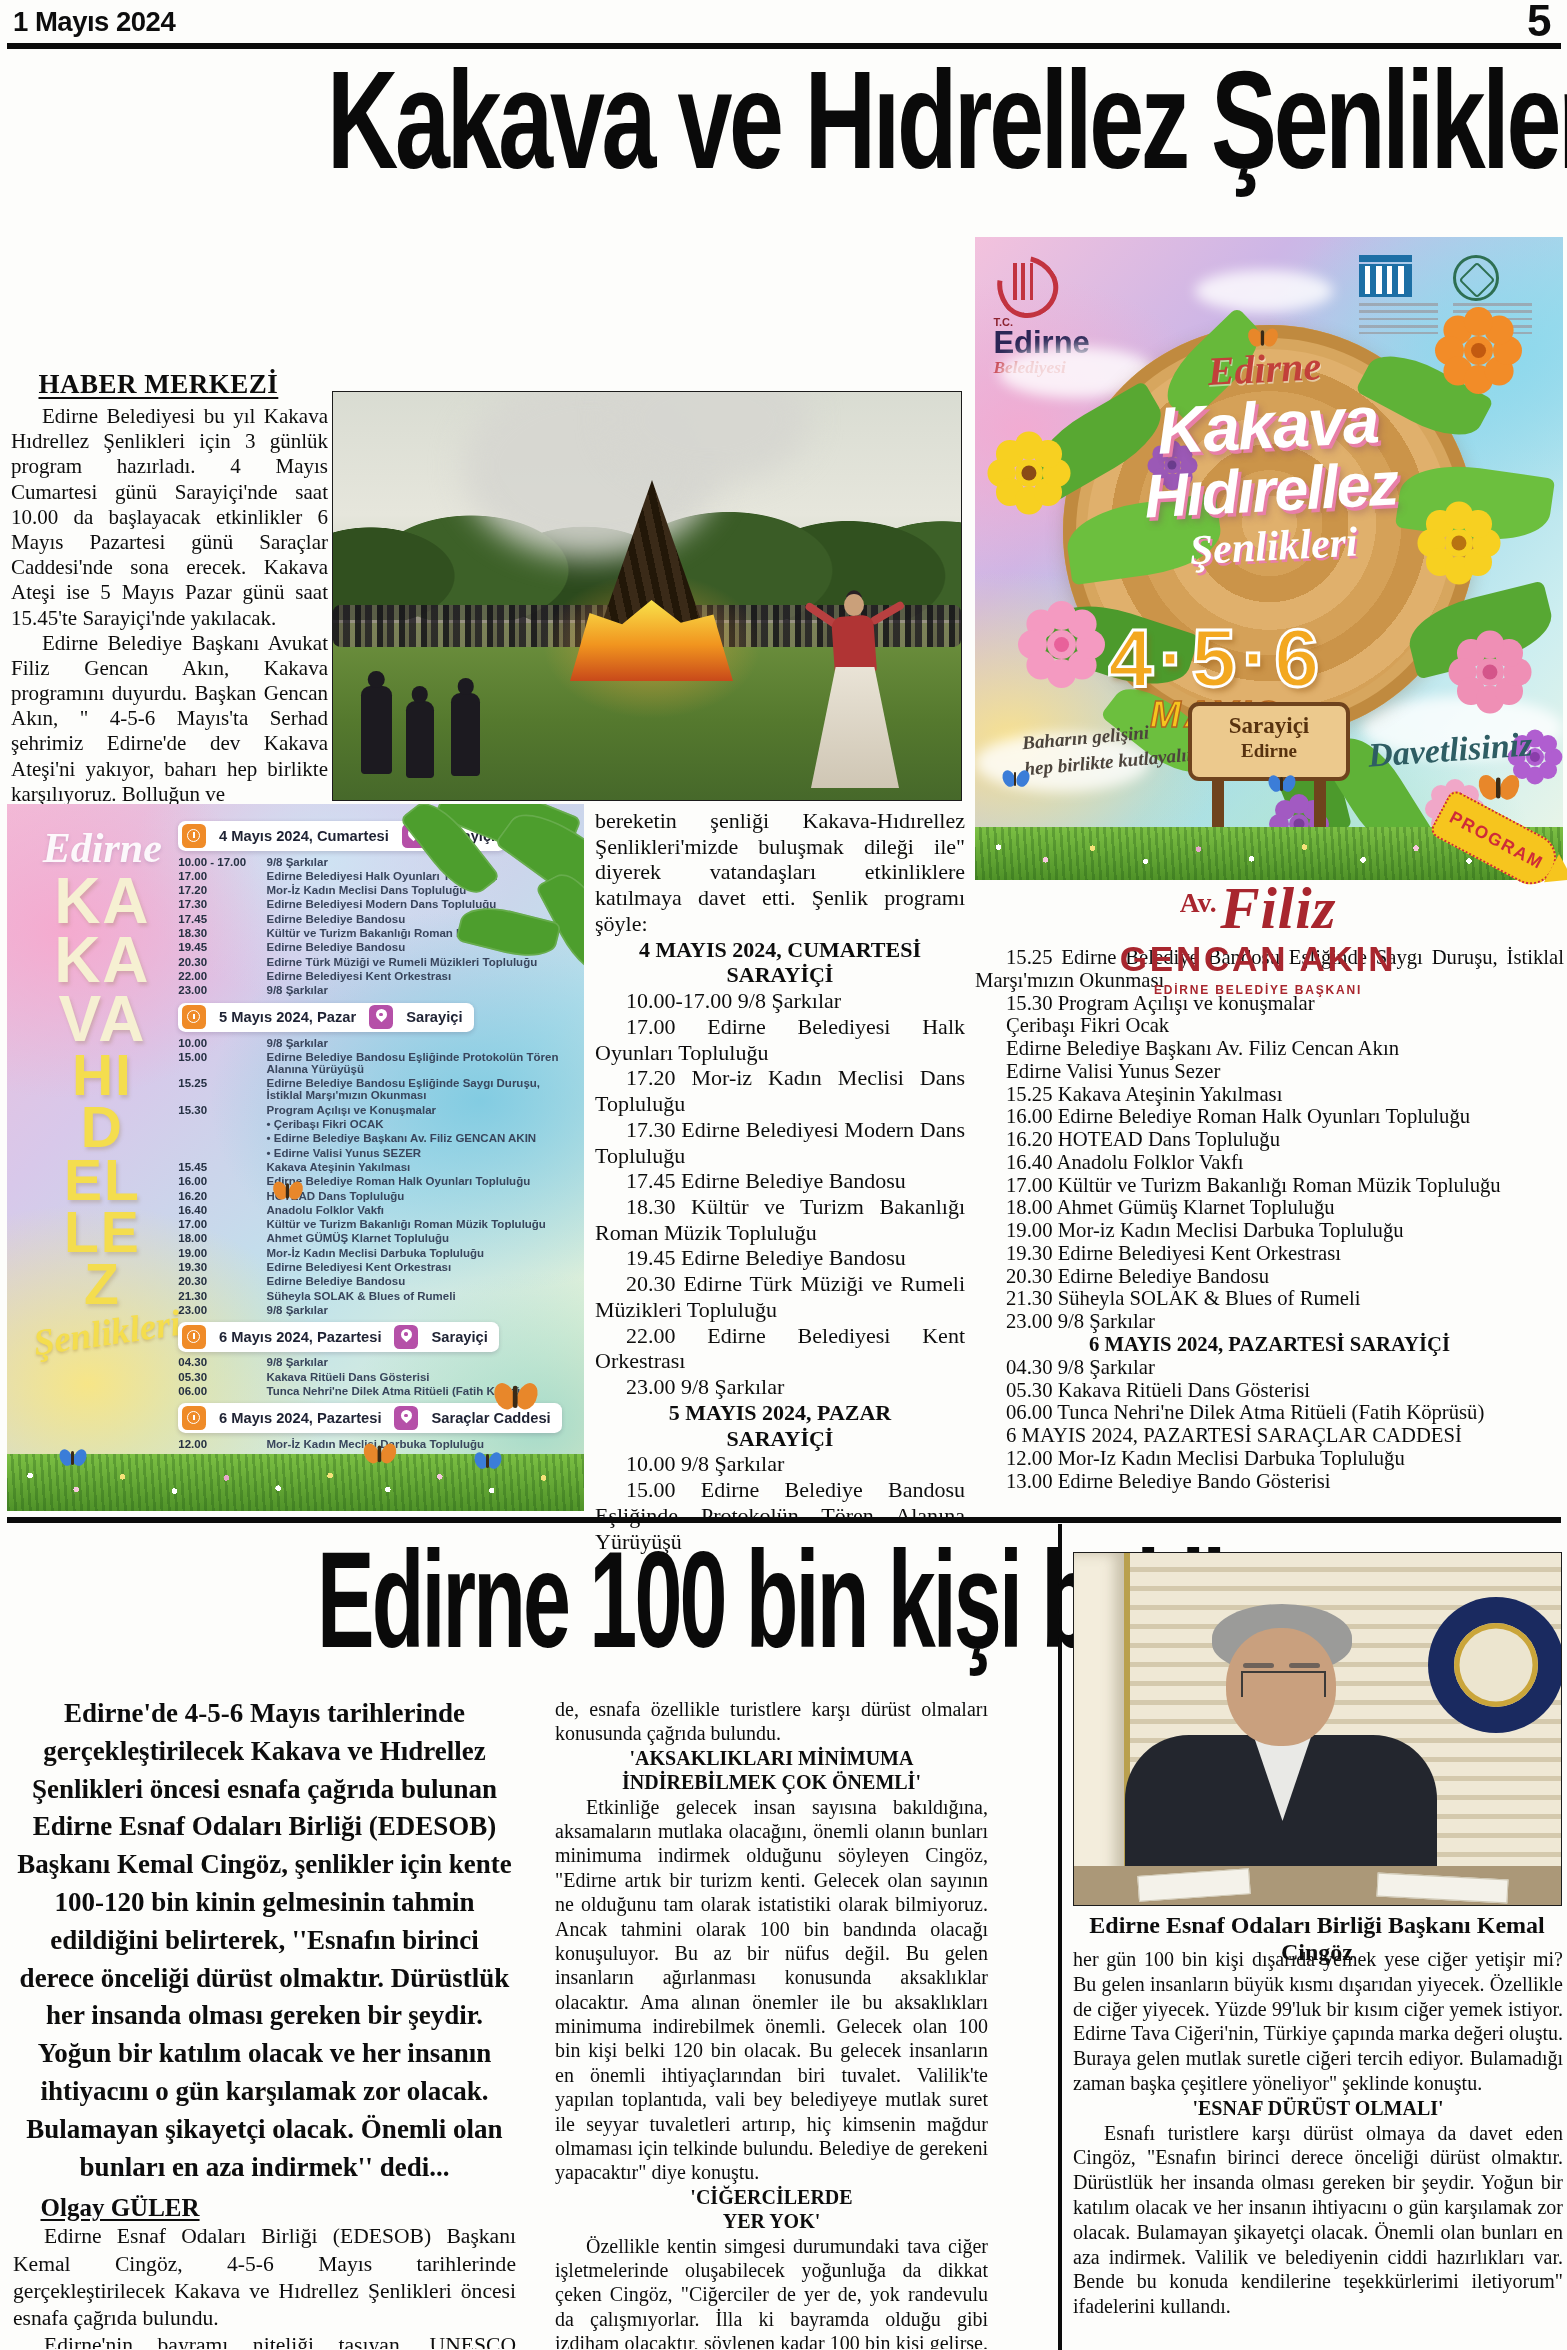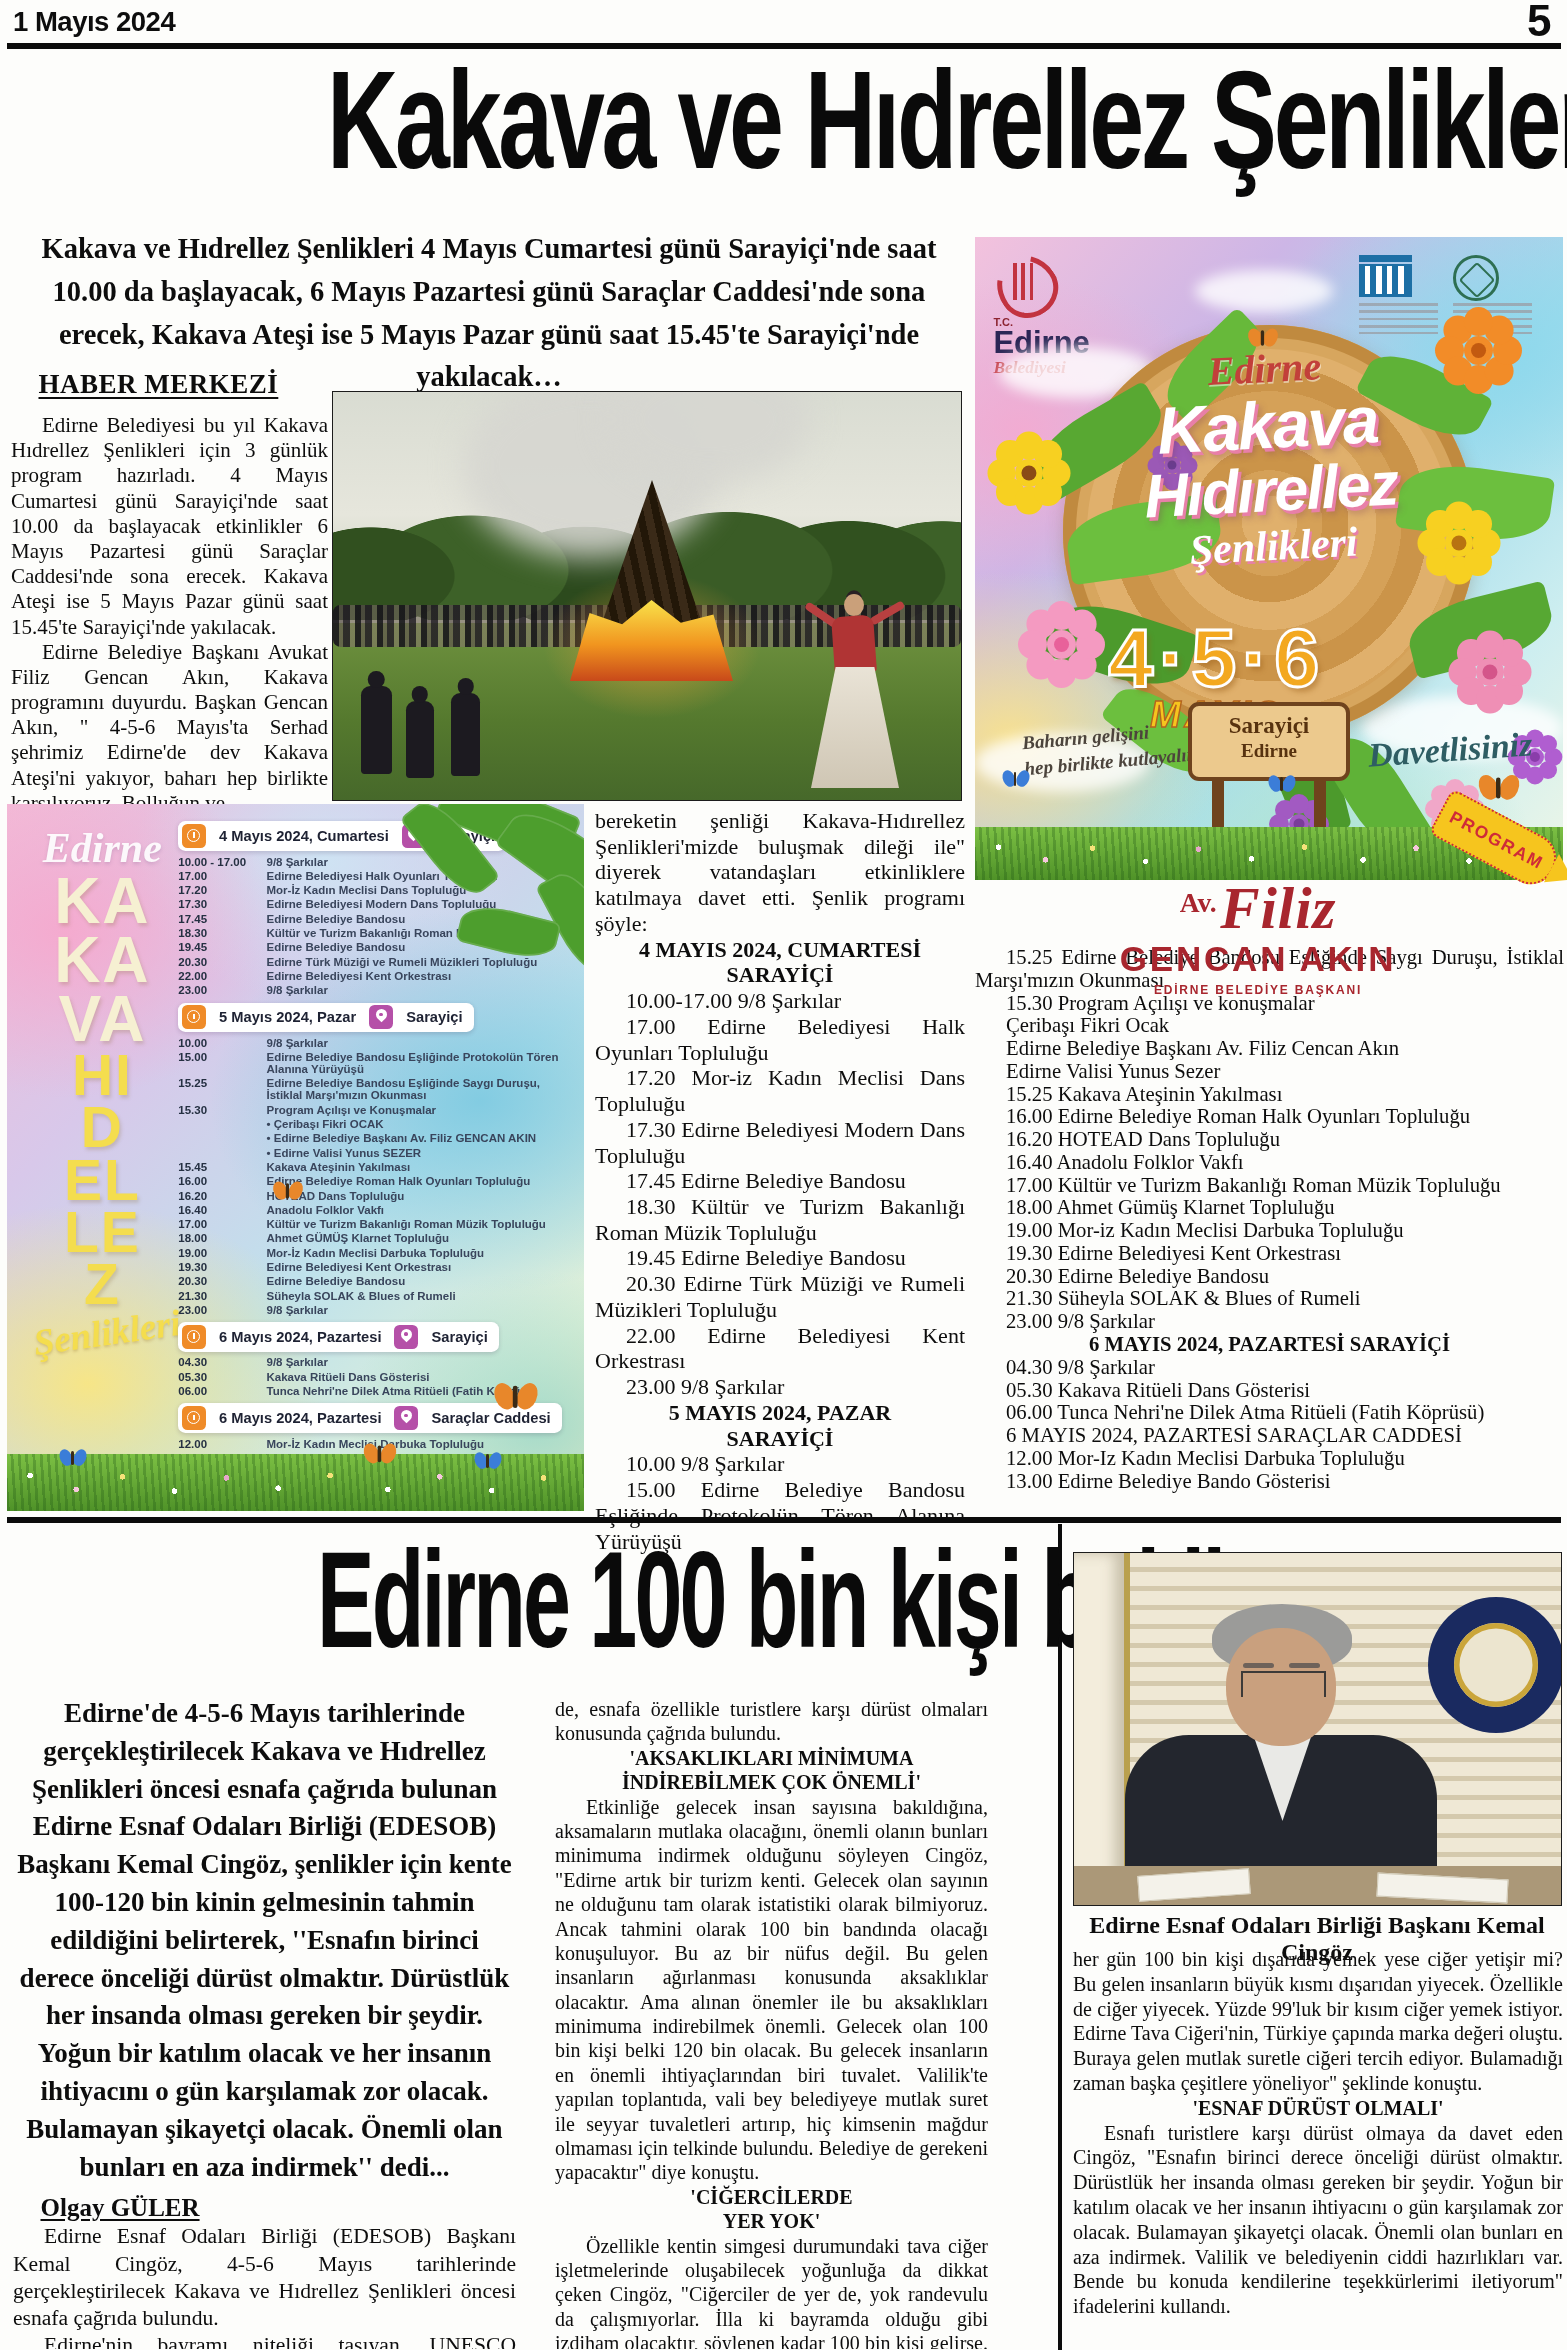--- a/index.html
+++ b/index.html
@@ -228,7 +228,6 @@
   <div class="abs headline-wrap" id="hl1">
     <span class="headline-span" id="hl1s" style="transform: scaleX(0.704782);">Kakava ve Hıdrellez Şenlikleri 3 gün</span>
   </div>
-  <div class="abs lead1">Kakava ve Hıdrellez Şenlikleri 4 Mayıs Cumartesi günü Sarayiçi'nde saat 10.00 da başlayacak, 6 Mayıs Pazartesi günü Saraçlar Caddesi'nde sona erecek, Kakava Ateşi ise 5 Mayıs Pazar günü saat 15.45'te Sarayiçi'nde yakılacak…</div>
 
   <div class="col" id="s1-col1">
     <div class="sec-label">HABER MERKEZİ</div>

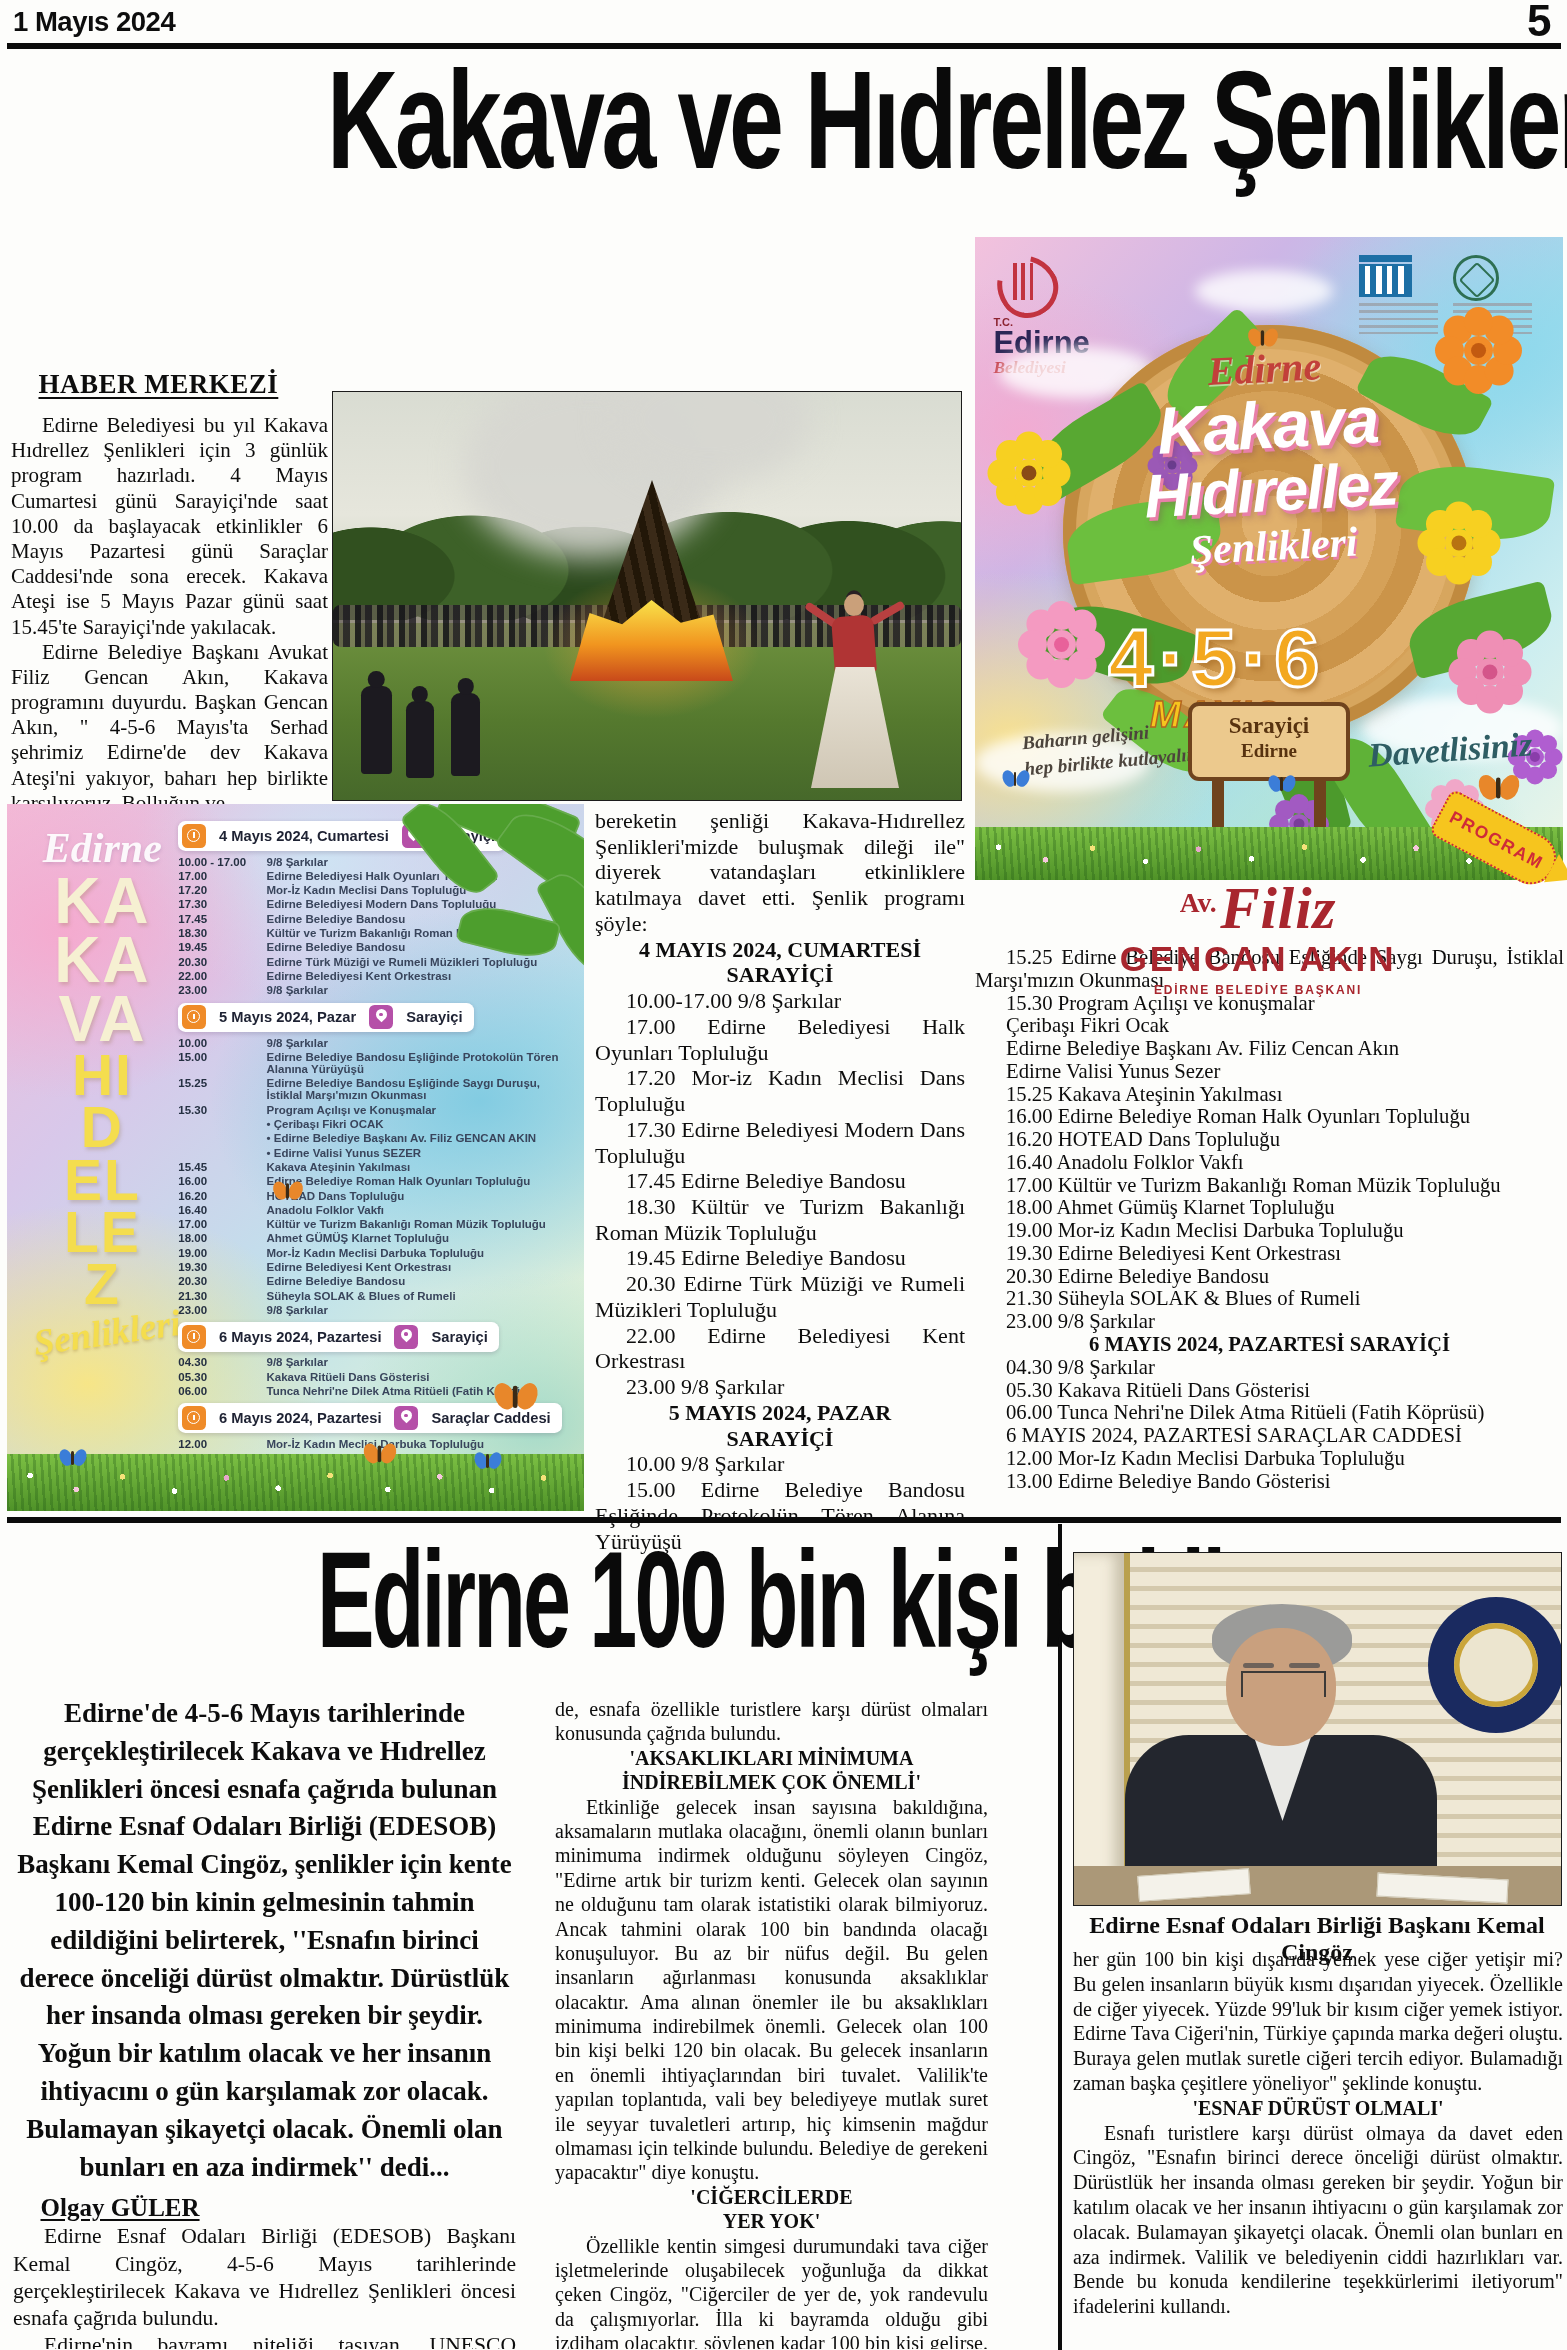--- a/index.html
+++ b/index.html
@@ -30,7 +30,7 @@
   
   .col{position:absolute;text-align:justify;}
   .sec-label{font:700 27px "Liberation Serif",serif;text-decoration:underline;text-underline-offset:3.7px;
-             letter-spacing:0.5px;margin-left:27.5px;margin-bottom:13px;}
+             letter-spacing:0.5px;margin-left:27.5px;margin-bottom:4px;}
   .flow-p{text-indent:31px;margin:0;}
   .flow-p.no-indent{text-indent:0;}
   .flow-head{font-weight:700;text-align:center;text-indent:0;}

